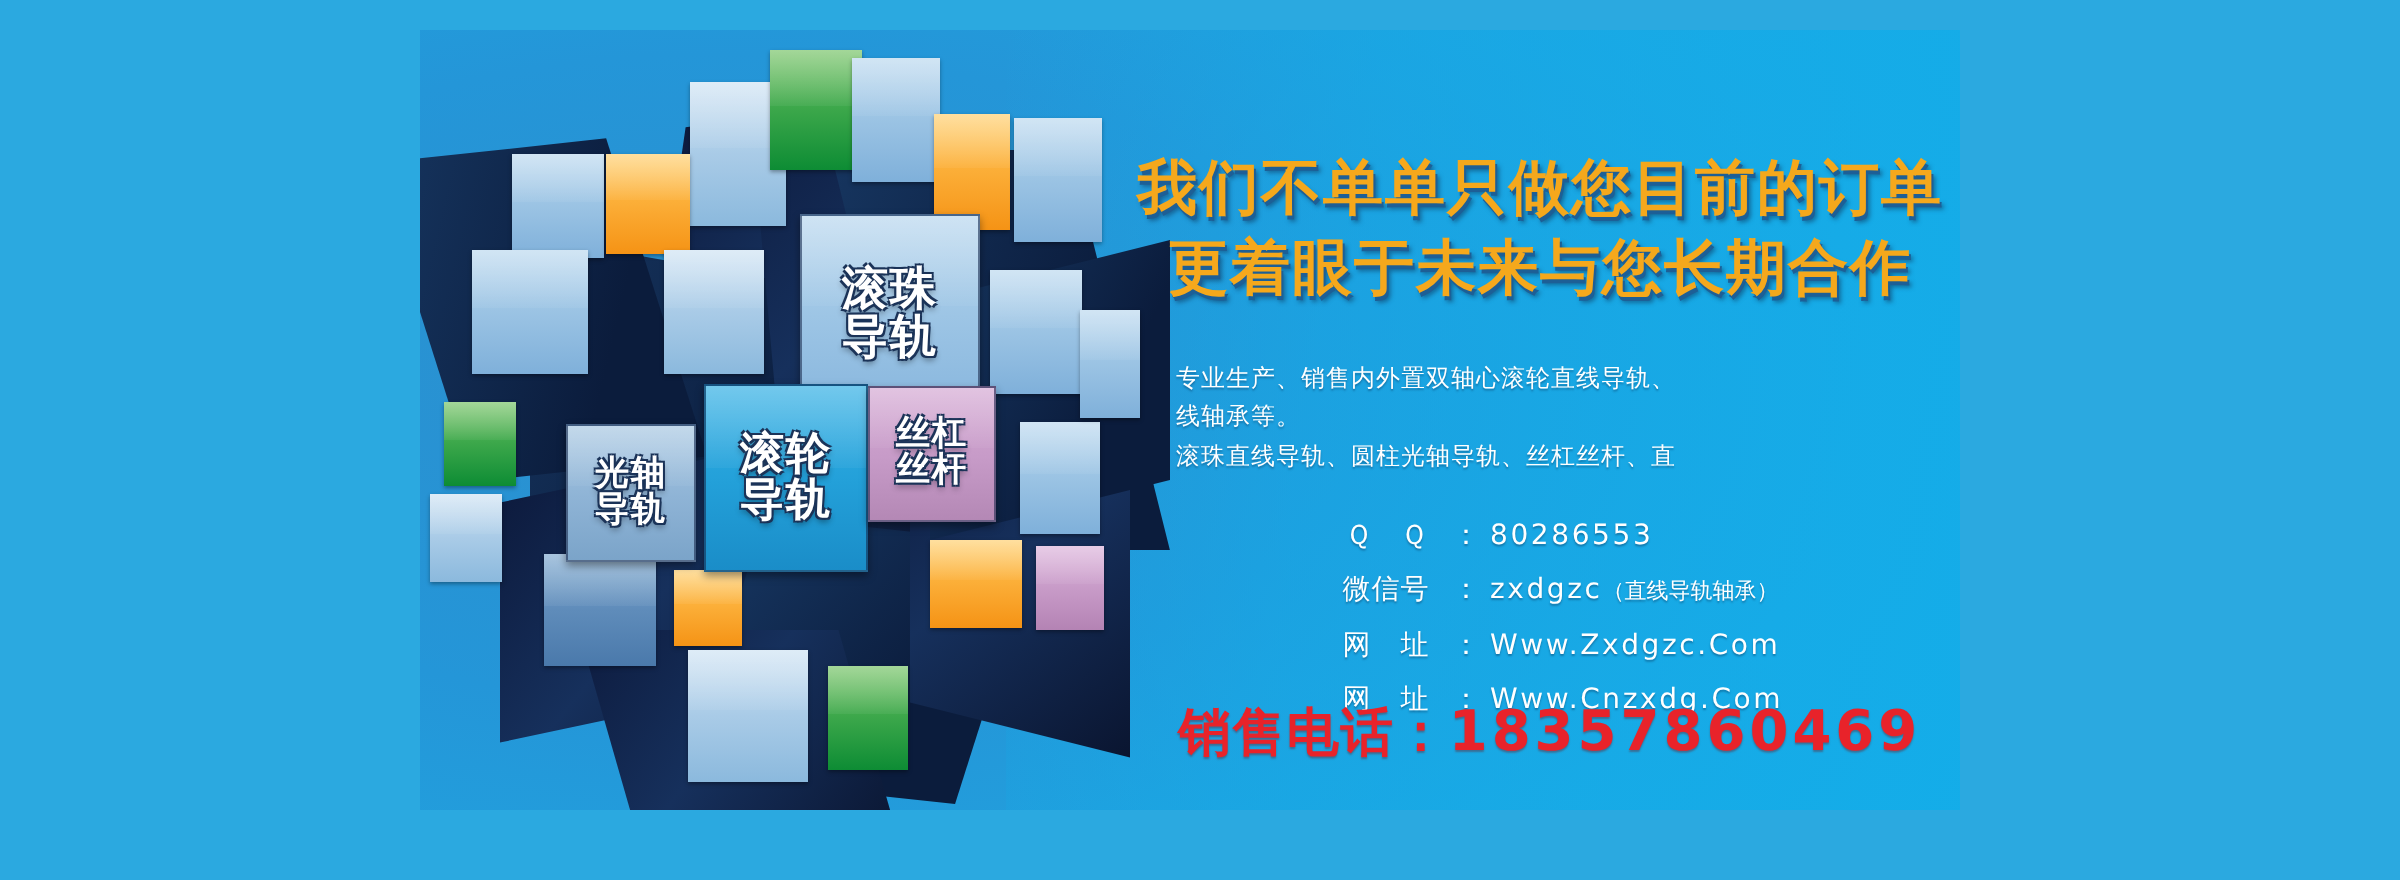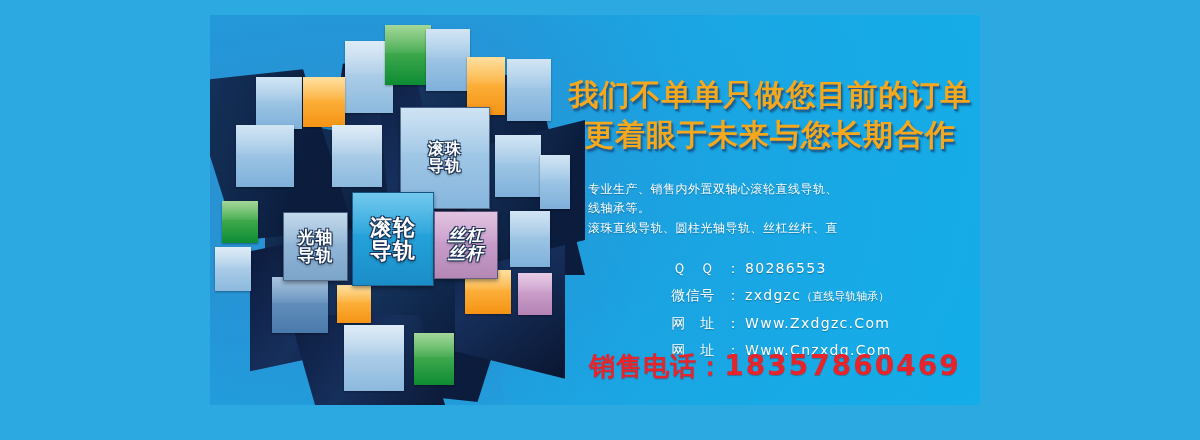--- a/index.html
+++ b/index.html
@@ -53,7 +53,7 @@
 
   #cube-gunzhu{left:190px;top:92px;width:88px;height:100px;
     background:linear-gradient(180deg,#b9d7ee 0%,#9dc5e5 50%,#86b5dd 100%);}
-  #cube-gunzhu .txt{font-size:16px;}
+  #cube-gunzhu .txt{font-size:23px;font-family:Liberation Mono, monospace;}
   #cube-guangzhou{left:73px;top:197px;width:63px;height:67px;
     background:linear-gradient(180deg,#a9c8e2 0%,#8fb4d6 52%,#7ba4c9 100%);}
   #cube-guangzhou .txt{font-size:17px;}

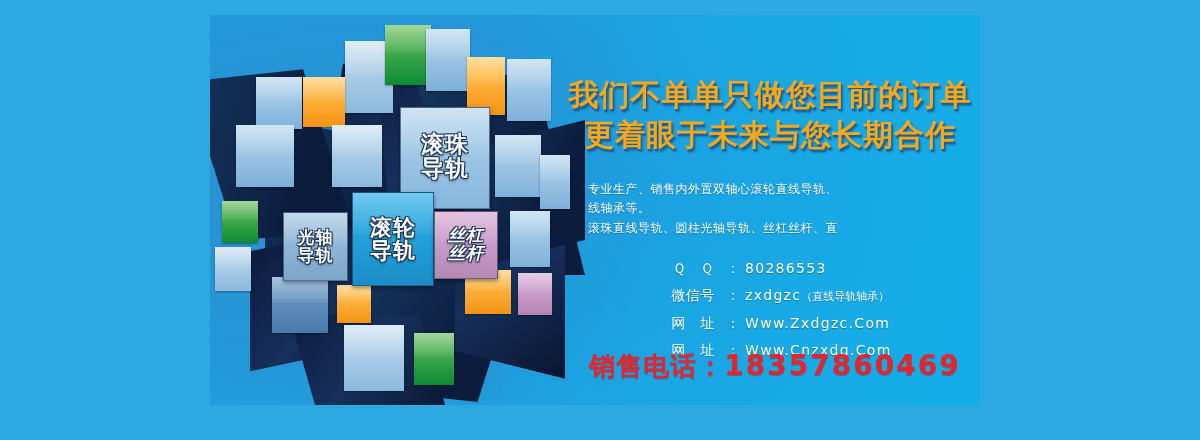--- a/index.html
+++ b/index.html
@@ -60,8 +60,8 @@
   #cube-gunlun{left:142px;top:177px;width:80px;height:92px;
     background:linear-gradient(180deg,#36b1e5 0%,#23a0d9 52%,#1a8dc8 100%);}
   #cube-gunlun .txt{font-size:22px;}
-  #cube-sigang{left:224px;top:196px;width:62px;height:66px;
-    background:linear-gradient(180deg,#d5aad4 0%,#c79bc8 52%,#b488b5 100%);font-style:italic;}
+  #cube-sigang{left:224px;top:178px;width:62px;height:66px;
+    background:linear-gradient(180deg,#d5aad4 0%,#c79bc8 52%,#b488b5 100%);}
   #cube-sigang .txt{font-size:17px;}
 
   

